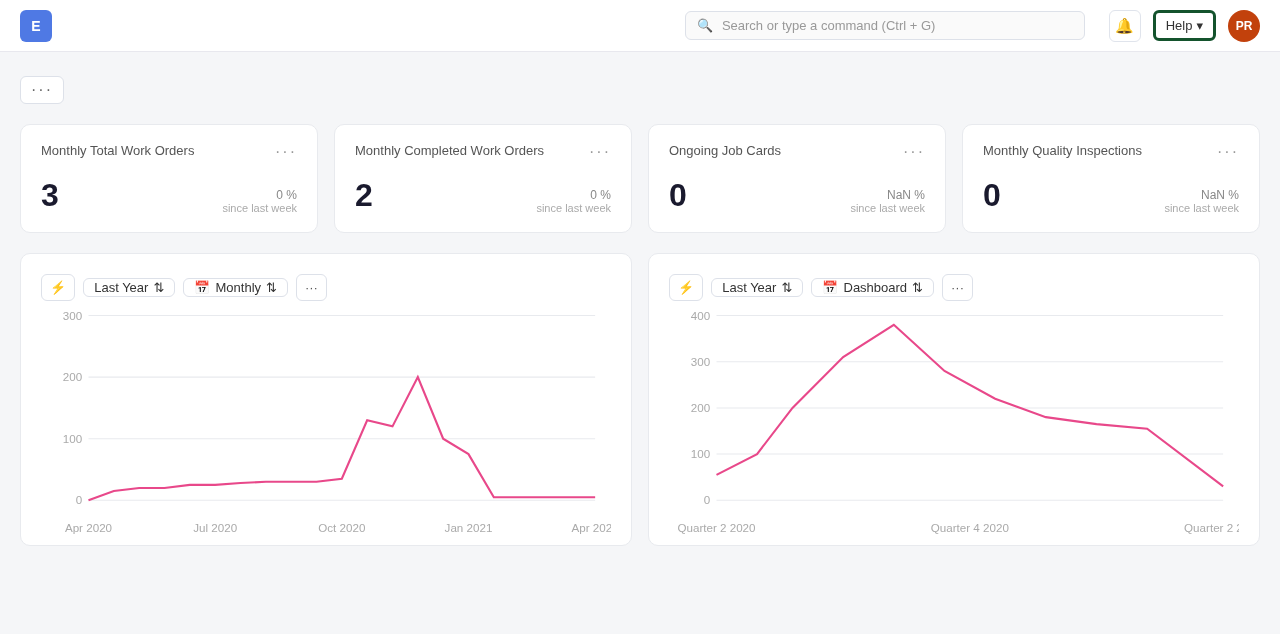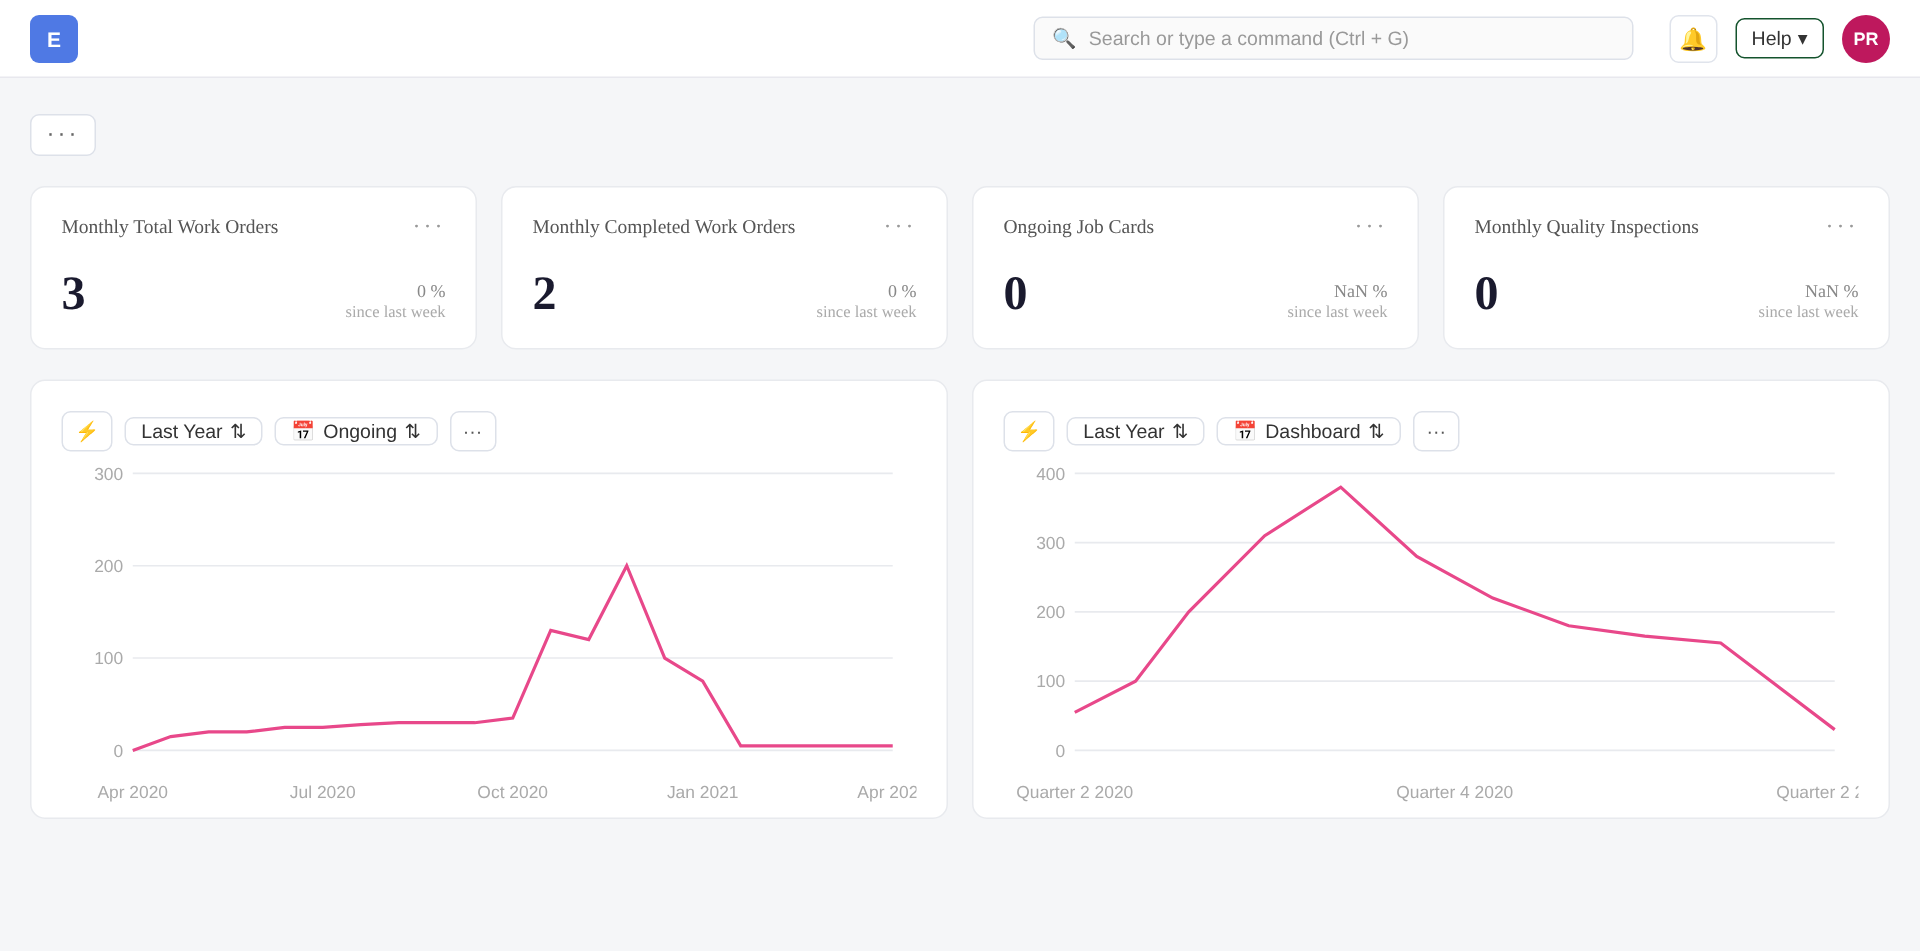--- a/index.html
+++ b/index.html
@@ -56,7 +56,7 @@
     }
     .help-btn {
       display: flex; align-items: center; gap: 4px;
-      border: 1px solid #14532d;
+      border: 3px solid #14532d;
       border-radius: 6px;
       padding: 5px 10px;
       background: #fff;

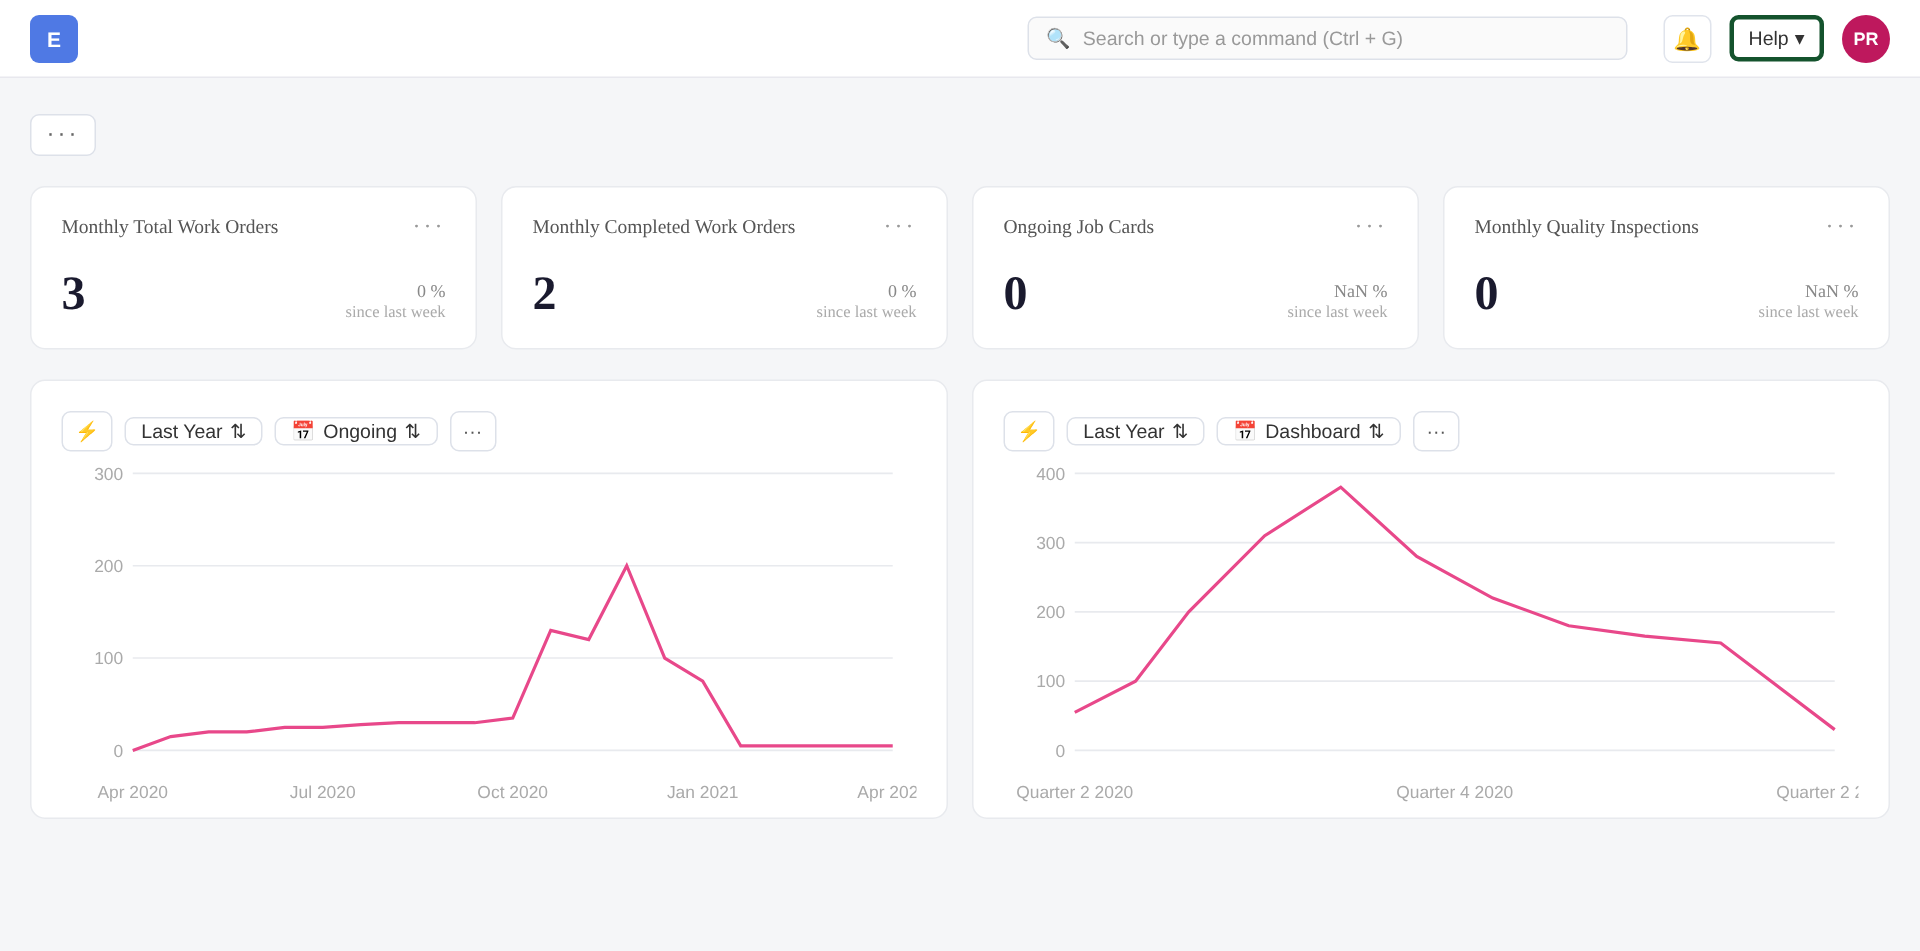--- a/index.html
+++ b/index.html
@@ -67,7 +67,7 @@
     .avatar {
       width: 32px; height: 32px;
       border-radius: 50%;
-      background: #be185d;
+      background: #c2410c;
       color: #fff;
       display: flex; align-items: center; justify-content: center;
       font-size: 12px; font-weight: 600;

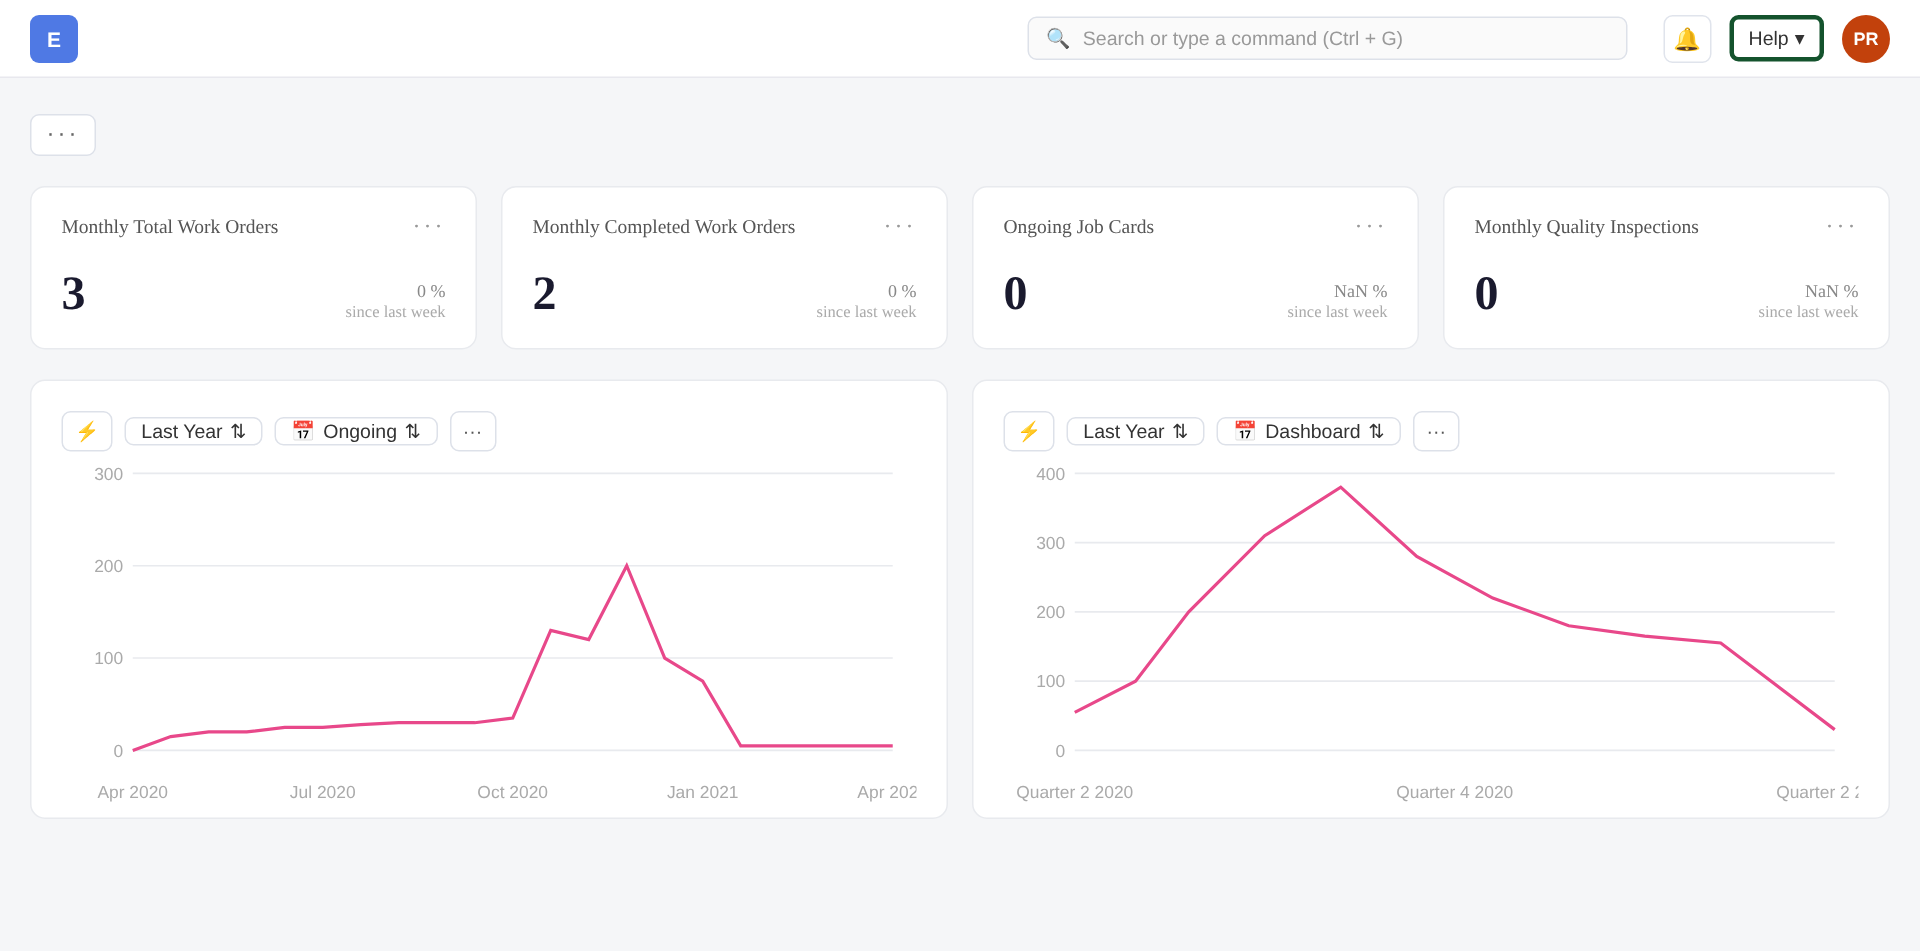--- a/index.html
+++ b/index.html
@@ -101,7 +101,6 @@
       grid-template-columns: repeat(4, 1fr);
       gap: 16px;
       margin-bottom: 20px;
-      font-family: Liberation Serif, serif;
     }
     .kpi-card {
       background: #fff;

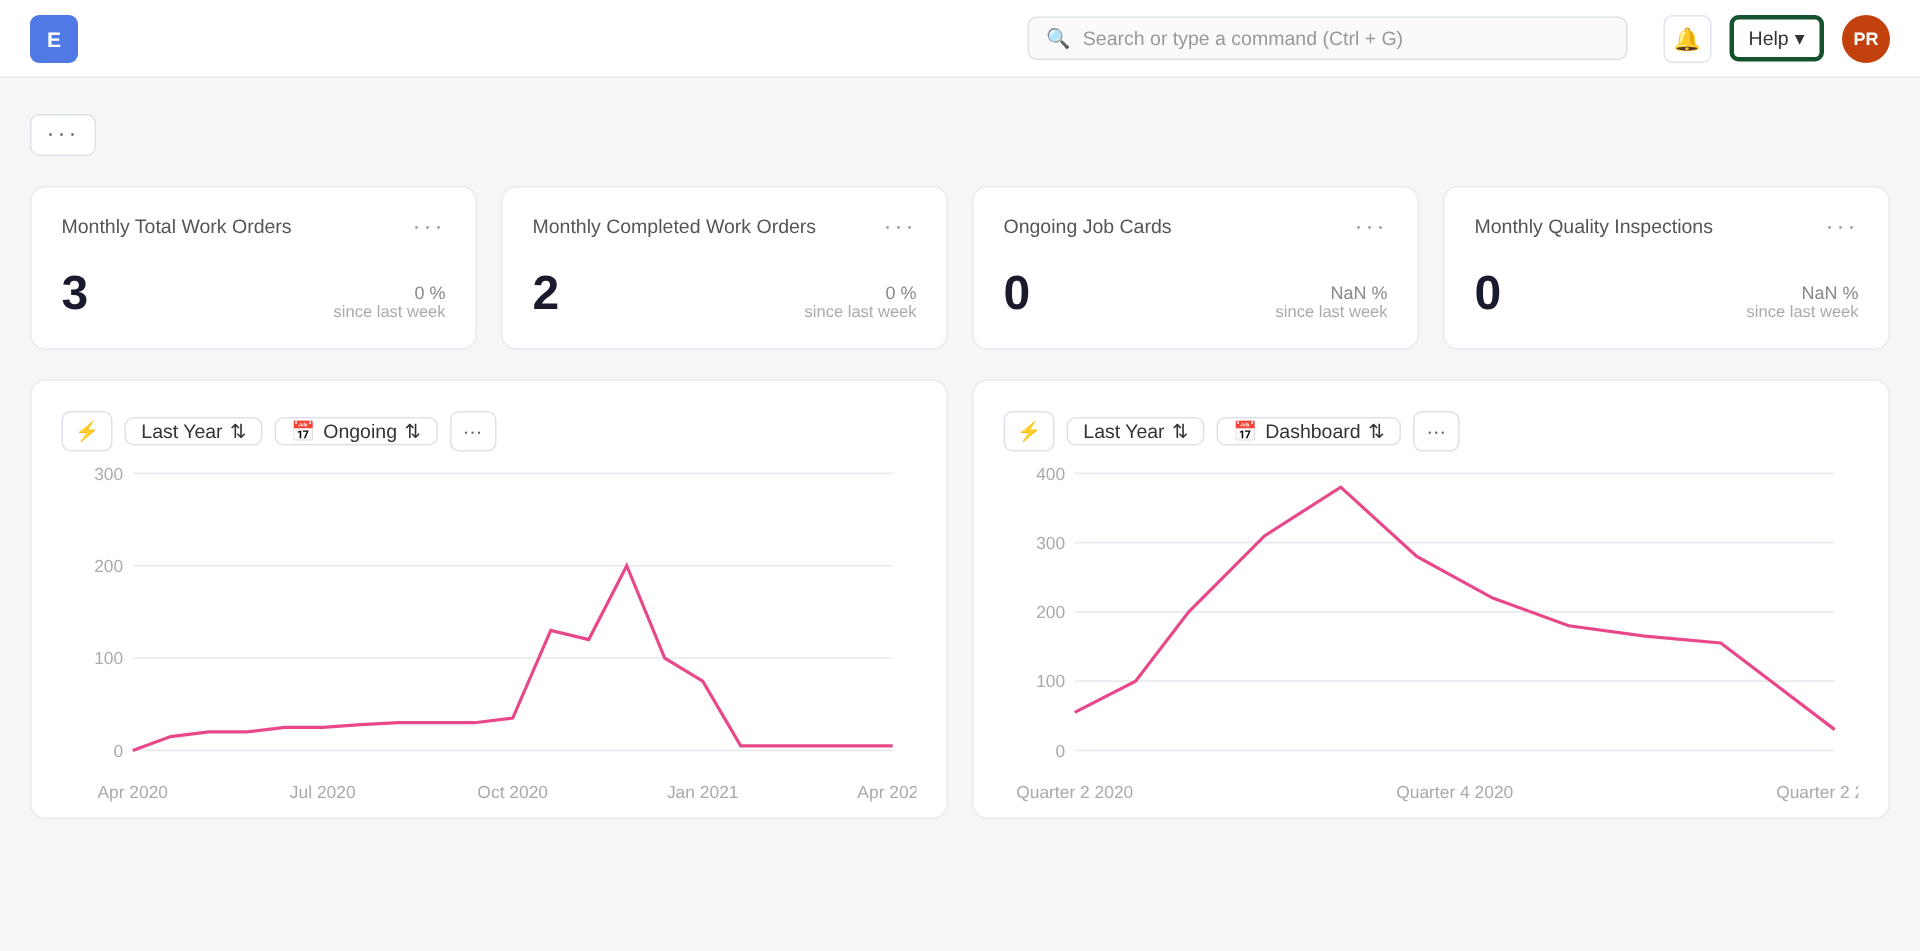--- a/index.html
+++ b/index.html
@@ -278,7 +278,7 @@
         </button>
         <button class="select-btn">
           <span>📅</span>
-          <span>Ongoing</span>
+          <span>Monthly</span>
           <span>⇅</span>
         </button>
         <button class="filter-btn">···</button>

